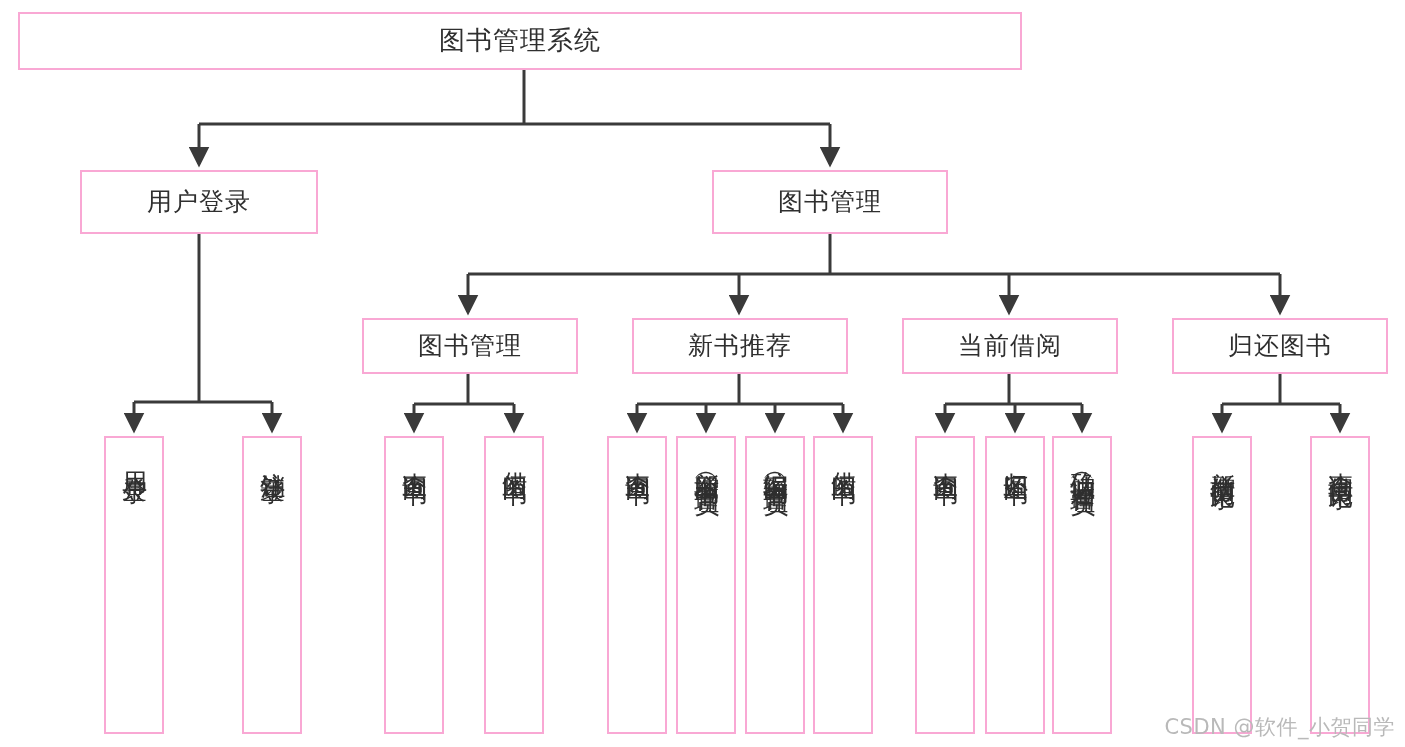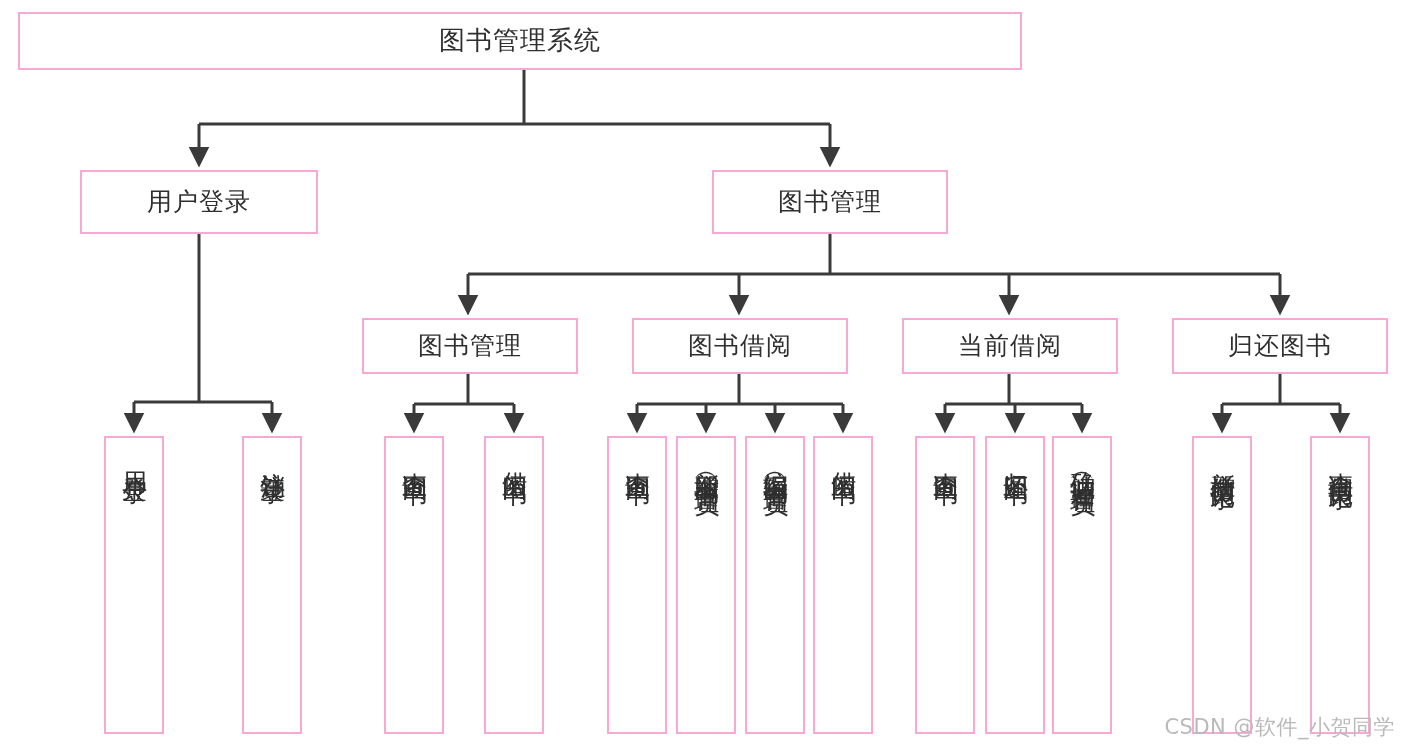--- a/index.html
+++ b/index.html
@@ -138,7 +138,7 @@
   </div>
 
   <div class="node node-h" style="left:632px; top:318px; width:216px; height:56px;">
-    <span>图书借阅</span>
+    <span>新书推荐</span>
   </div>
 
   <div class="node node-h" style="left:902px; top:318px; width:216px; height:56px;">

